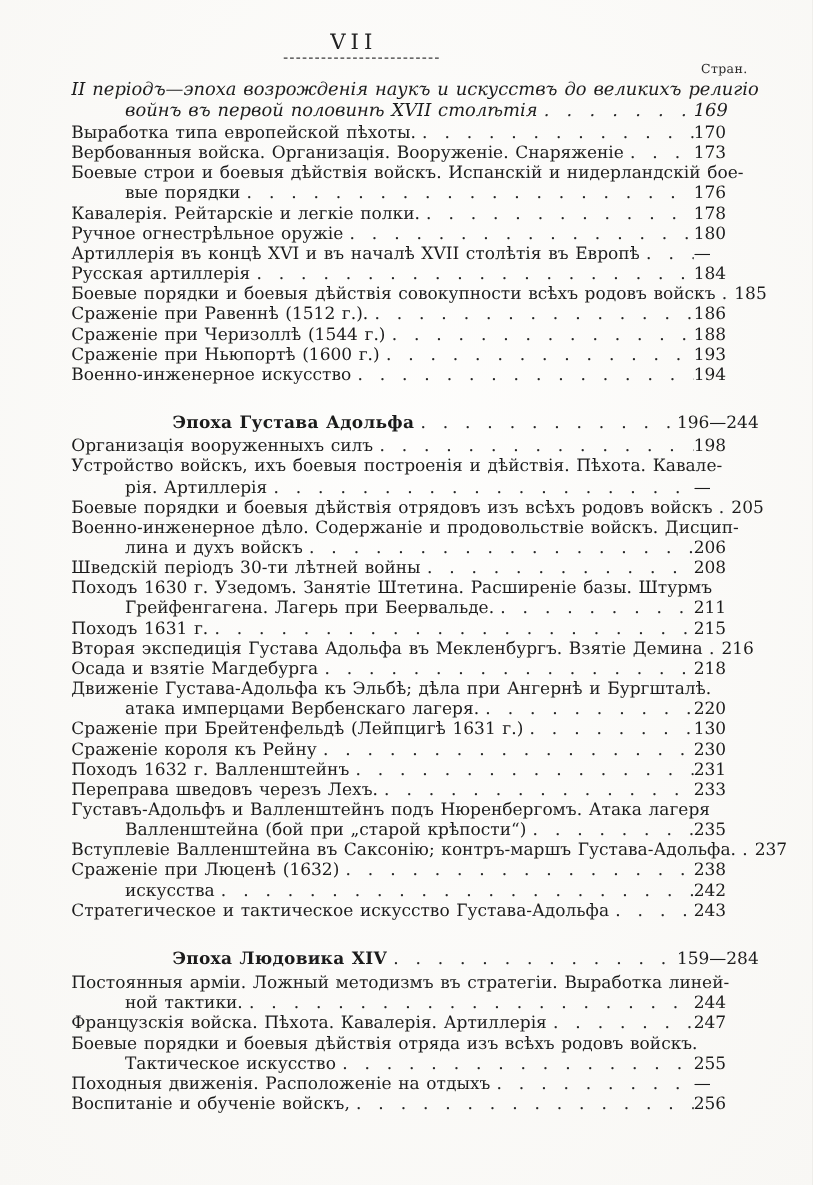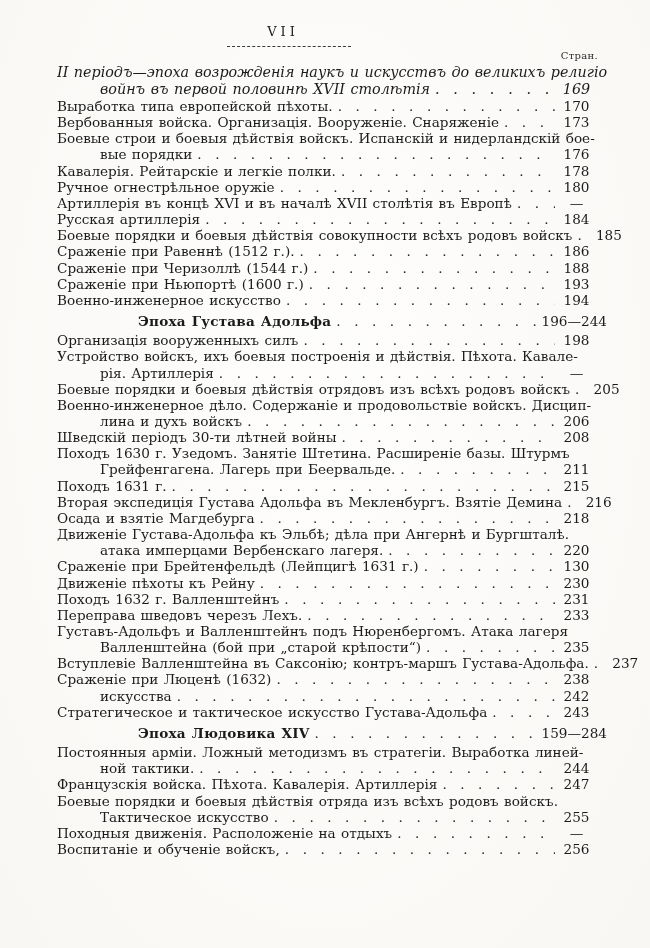--- a/index.html
+++ b/index.html
@@ -17,7 +17,7 @@
   .folio{
     position:absolute;top:24px;left:0;width:566px;
     text-align:center;
-    font-size:13px;
+    font-size:17px;
     letter-spacing:4px;
     color:#222;
   }

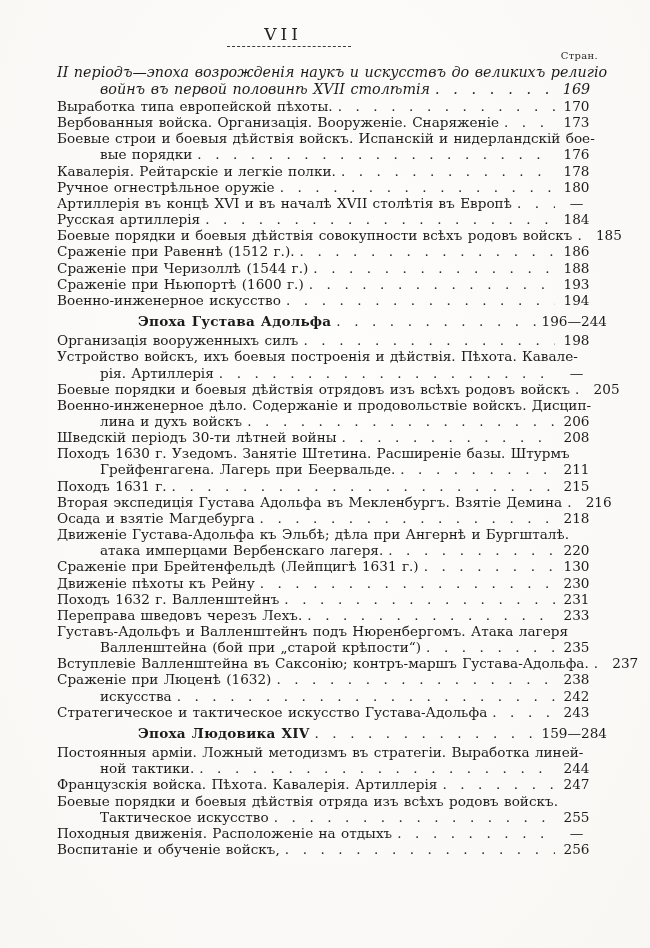--- a/index.html
+++ b/index.html
@@ -65,7 +65,7 @@
     flex:none;
     width:52px;
     box-sizing:border-box;
-    text-align:center;
+    text-align:left;
     padding-right:9px;
     white-space:nowrap;
   }

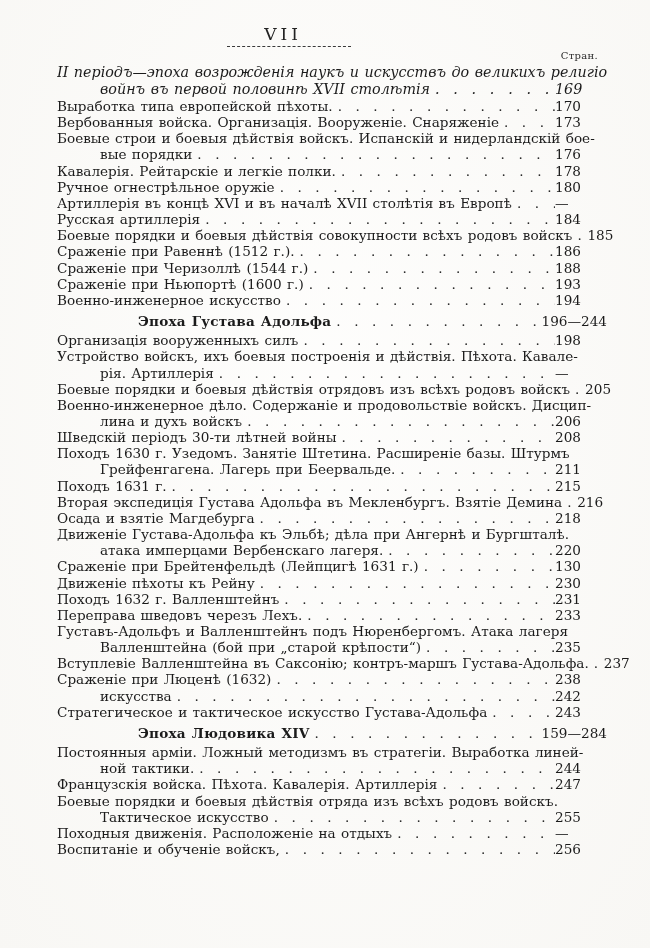--- a/index.html
+++ b/index.html
@@ -70,7 +70,7 @@
     white-space:nowrap;
   }
   .entry.italic{font-style:italic;font-size:14.3px;line-height:17px;}
-  .entry.heading{margin-top:5px;margin-bottom:3px;}
+  .entry.heading{margin-top:22px;margin-bottom:3px;}
   .entry.heading .text{font-weight:700;padding-left:81px;letter-spacing:0.2px;}
   .entry.heading .page{width:auto;padding-right:0;}
   .entry .text{word-spacing:1px;}

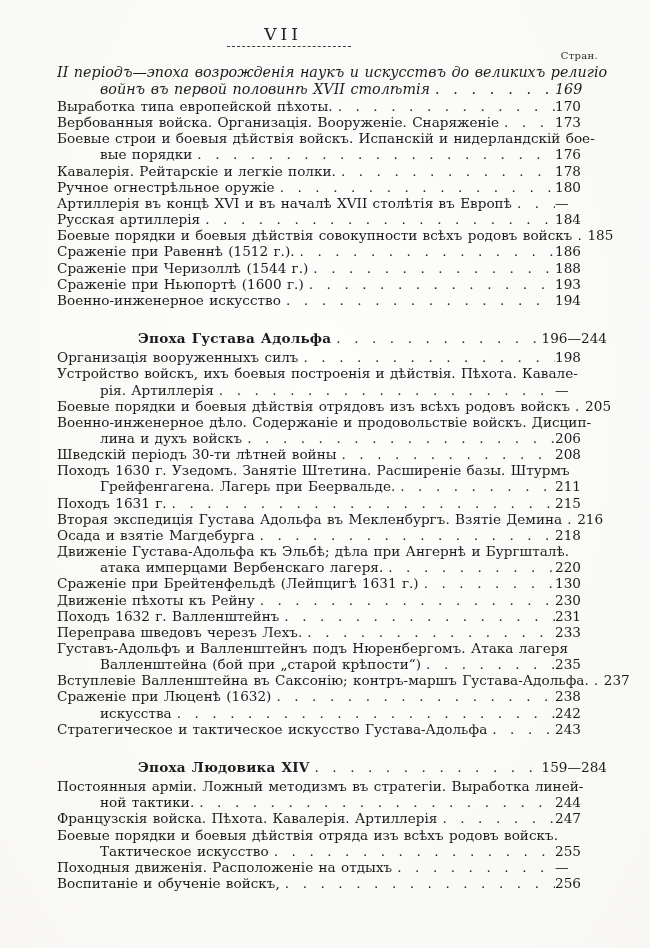--- a/index.html
+++ b/index.html
@@ -267,7 +267,7 @@
       </div>
       <div class="entry normal">
         <div class="row">
-          <span class="text">Движеніе пѣхоты къ Рейну</span>
+          <span class="text">Сраженіе короля къ Рейну</span>
           <span class="leader"></span>
           <span class="page">230</span>
         </div>

